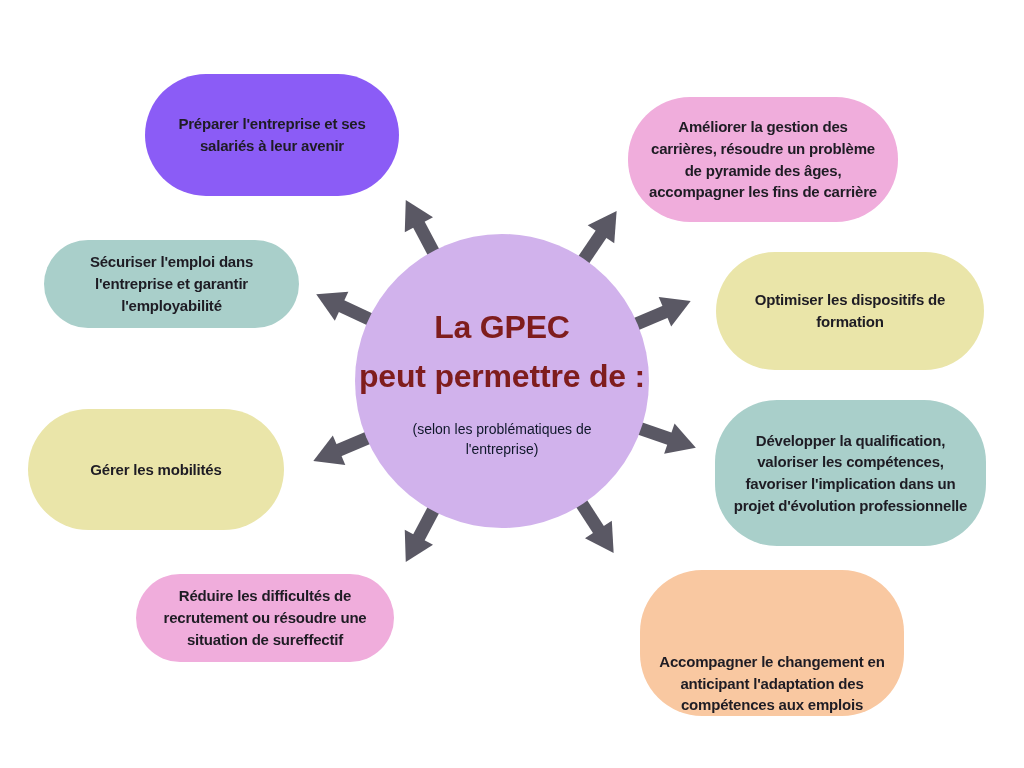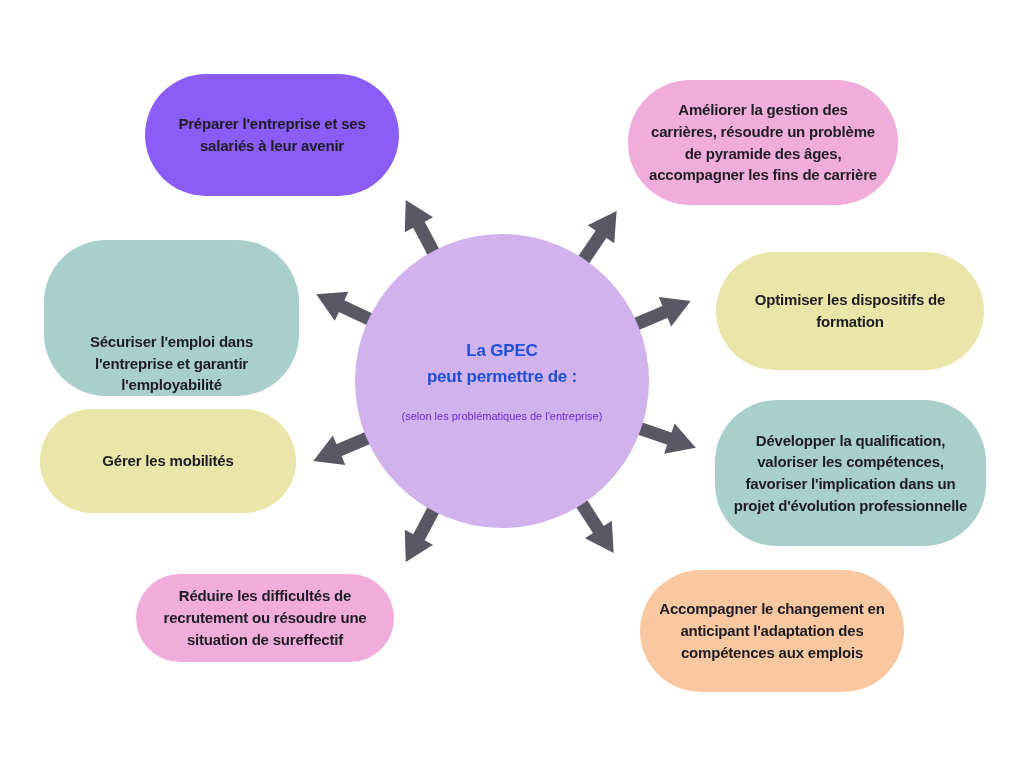--- a/index.html
+++ b/index.html
@@ -118,7 +118,7 @@
     <span>Préparer l'entreprise et ses salariés à leur avenir</span>
   </div>
 
-  <div class="bubble b1" style="background: rgb(240, 173, 220);">
+  <div class="bubble b1" style="background: rgb(240, 173, 220); margin-top: 17px;">
     <span>Améliorer la gestion des carrières, résoudre un problème de pyramide des âges, accompagner les fins de carrière</span>
   </div>
 

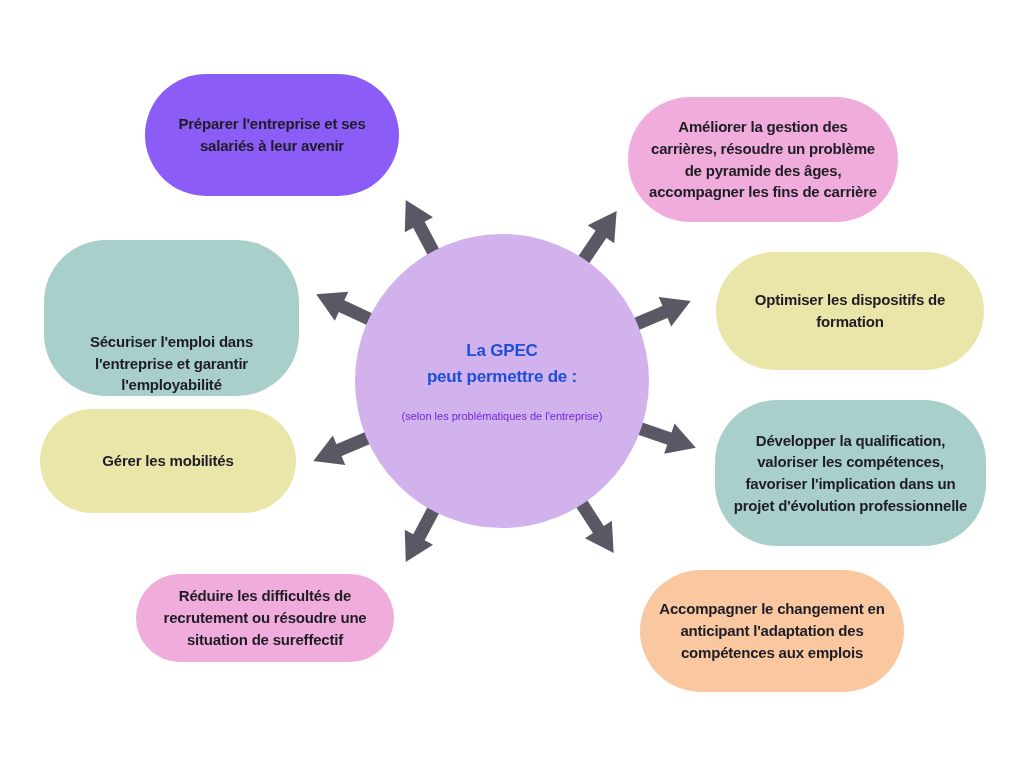--- a/index.html
+++ b/index.html
@@ -37,7 +37,7 @@
   }
   .b0 { left: 145px; top: 74px;  width: 254px; height: 122px; padding: 0 14px; }
   .b1 { left: 628px; top: 80px;  width: 270px; height: 125px; padding: 0 20px; }
-  .b2 { left: 44px;  top: 240px; width: 255px; height: 156px; padding: 0 22px; align-items: flex-end; }
+  .b2 { left: 44px;  top: 240px; width: 255px; height: 88px; padding: 0 22px; }
   .b3 { left: 716px; top: 252px; width: 268px; height: 118px; padding: 0 28px; }
   .b4 { left: 40px;  top: 409px; width: 256px; height: 104px; padding: 0 30px; }
   .b5 { left: 715px; top: 400px; width: 271px; height: 146px; padding: 0 12px; justify-content: flex-end; }

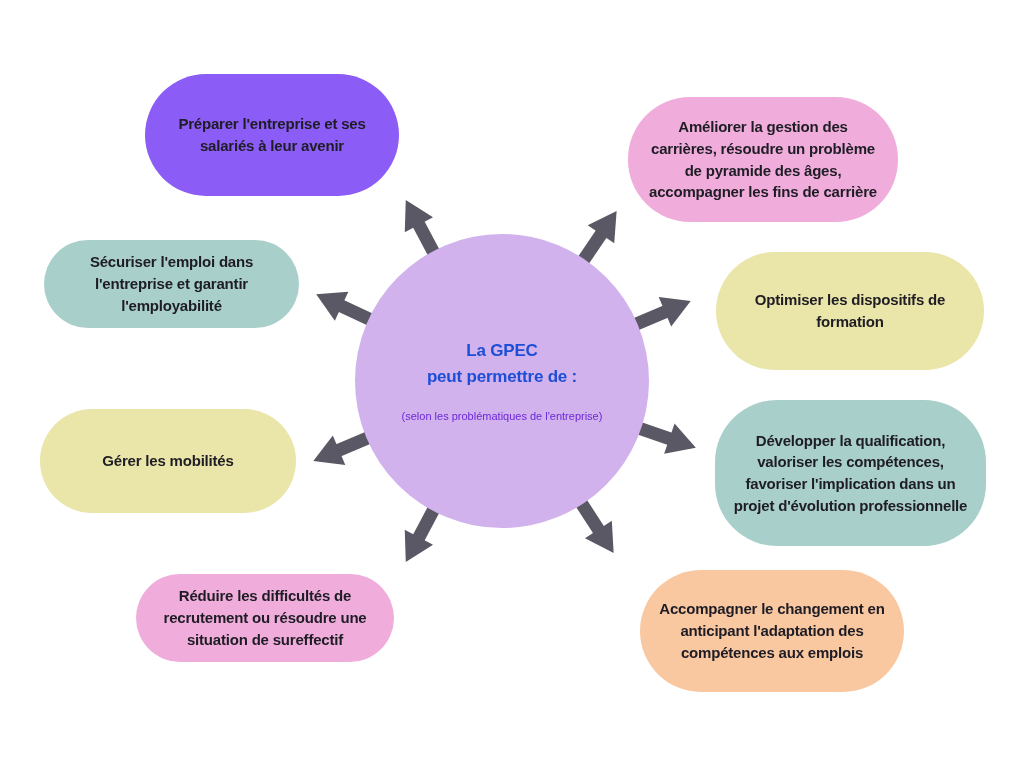--- a/index.html
+++ b/index.html
@@ -58,11 +58,11 @@
     text-align: center;
   }
   .center-title {
-    font-size: 17px;
+    font-size: 32px;
     font-weight: 700;
     line-height: 1.55;
     letter-spacing: -0.2px;
-    color: #1d4ed8;
+    color: #7f1d1d;
     white-space: pre-line;
   }
   .center-subtitle {

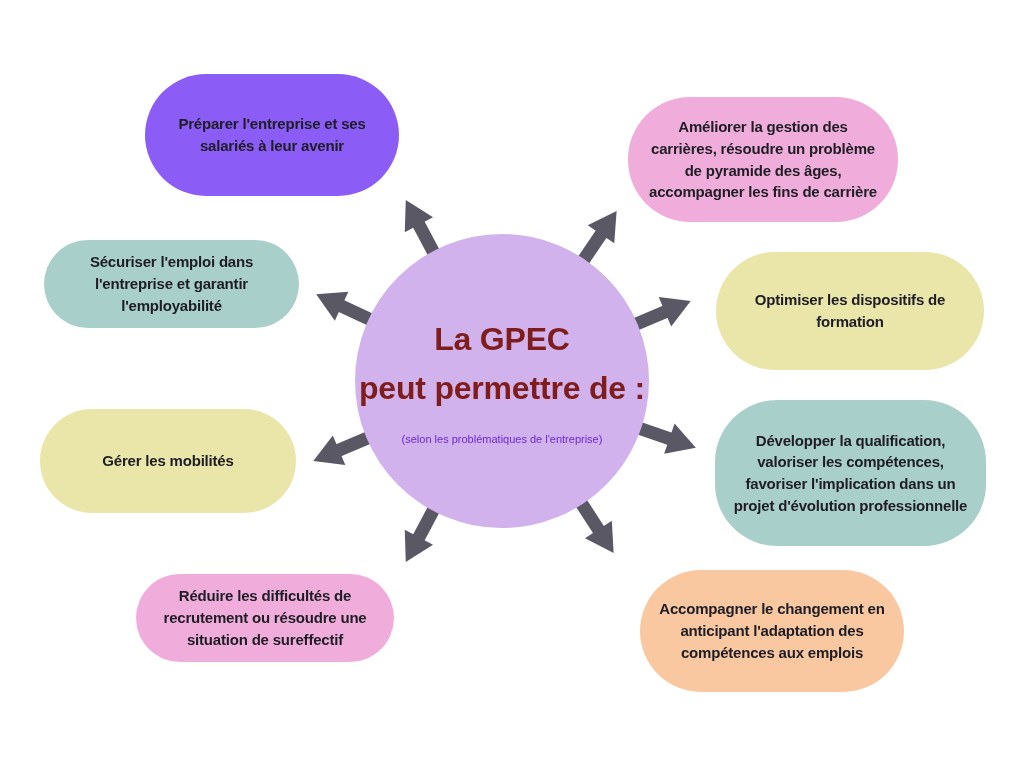--- a/index.html
+++ b/index.html
@@ -67,10 +67,10 @@
   }
   .center-subtitle {
     margin-top: 18px;
-    font-size: 11px;
+    font-size: 14px;
     font-weight: 400;
     line-height: 1.4;
-    color: #6d28d9;
+    color: #0f172a;
     max-width: 225px;
   }
 </style>

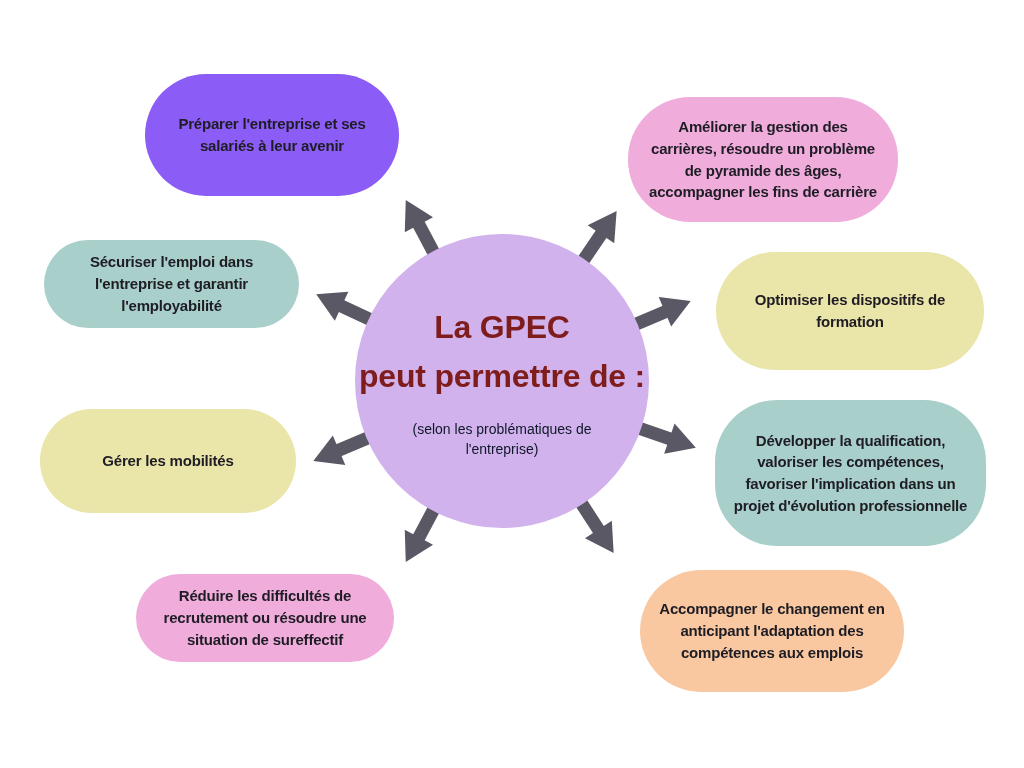--- a/index.html
+++ b/index.html
@@ -39,7 +39,7 @@
   .b1 { left: 628px; top: 80px;  width: 270px; height: 125px; padding: 0 20px; }
   .b2 { left: 44px;  top: 240px; width: 255px; height: 88px; padding: 0 22px; }
   .b3 { left: 716px; top: 252px; width: 268px; height: 118px; padding: 0 28px; }
-  .b4 { left: 40px;  top: 409px; width: 256px; height: 104px; padding: 0 30px; }
+  .b4 { left: 28px;  top: 409px; width: 256px; height: 121px; padding: 0 30px; }
   .b5 { left: 715px; top: 400px; width: 271px; height: 146px; padding: 0 12px; justify-content: flex-end; }
   .b6 { left: 136px; top: 574px; width: 258px; height: 88px; padding: 0 16px; }
   .b7 { left: 640px; top: 570px; width: 264px; height: 122px; padding: 0 12px; }

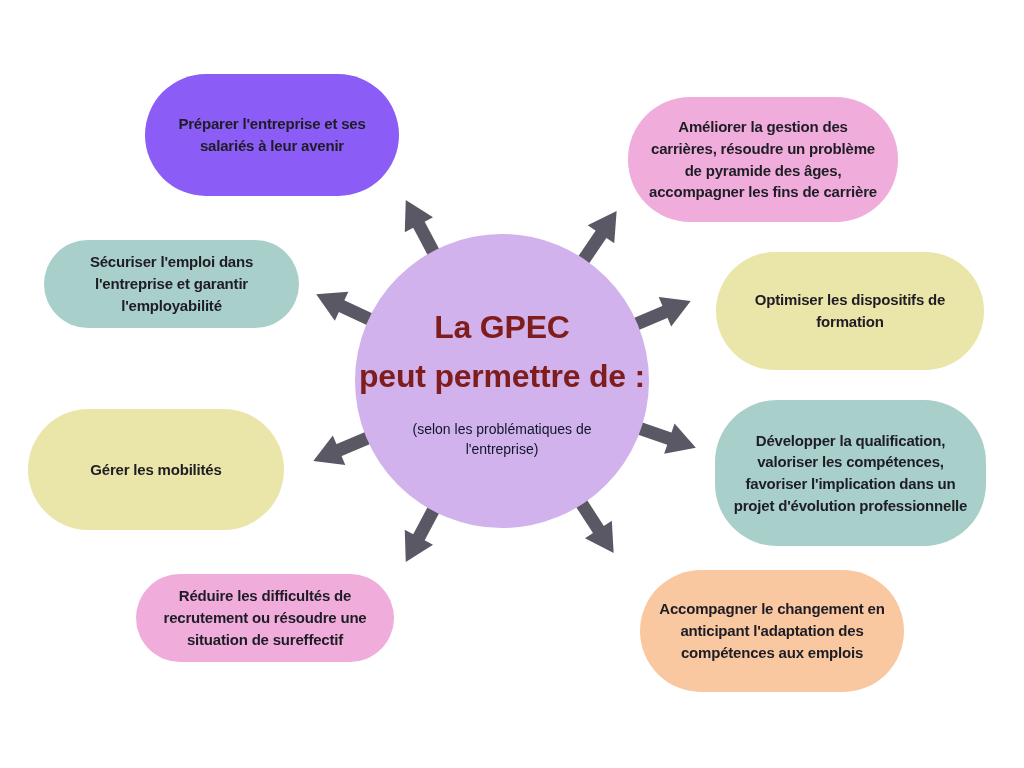--- a/index.html
+++ b/index.html
@@ -42,7 +42,7 @@
   .b4 { left: 28px;  top: 409px; width: 256px; height: 121px; padding: 0 30px; }
   .b5 { left: 715px; top: 400px; width: 271px; height: 146px; padding: 0 12px; justify-content: flex-end; }
   .b6 { left: 136px; top: 574px; width: 258px; height: 88px; padding: 0 16px; }
-  .b7 { left: 640px; top: 570px; width: 264px; height: 122px; padding: 0 12px; }
+  .b7 { left: 640px; top: 570px; width: 264px; height: 146px; padding: 0 12px; align-items: flex-end; }
   .center-circle {
     position: absolute;
     z-index: 2;

